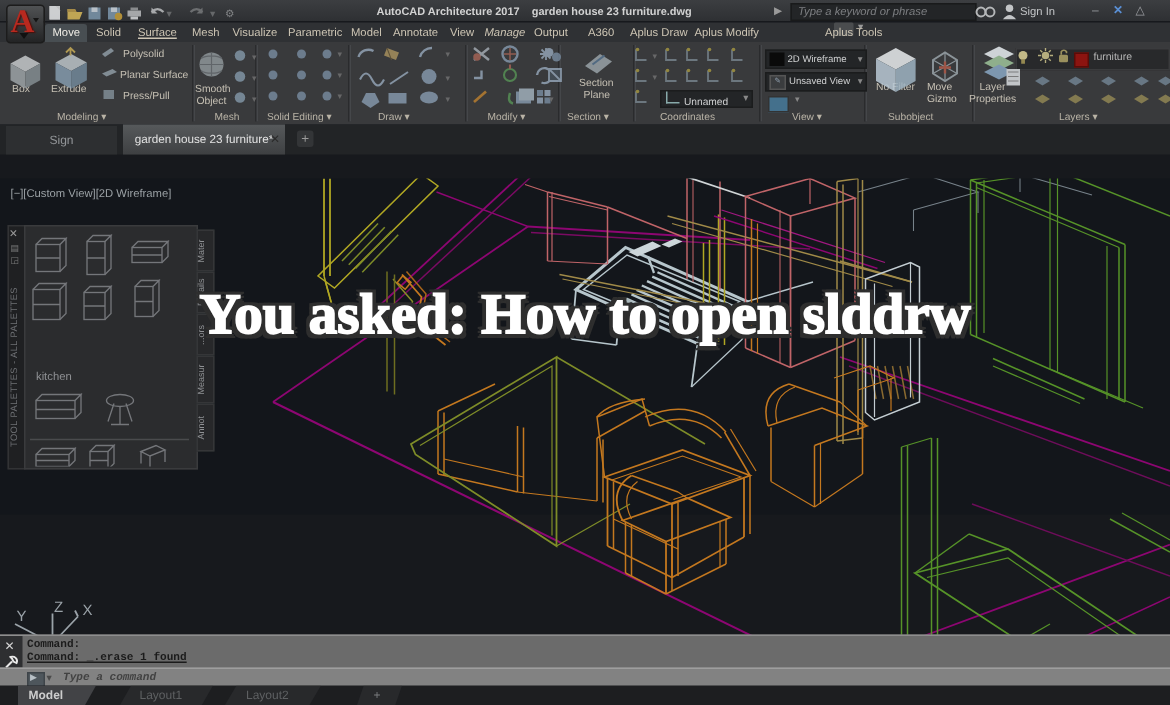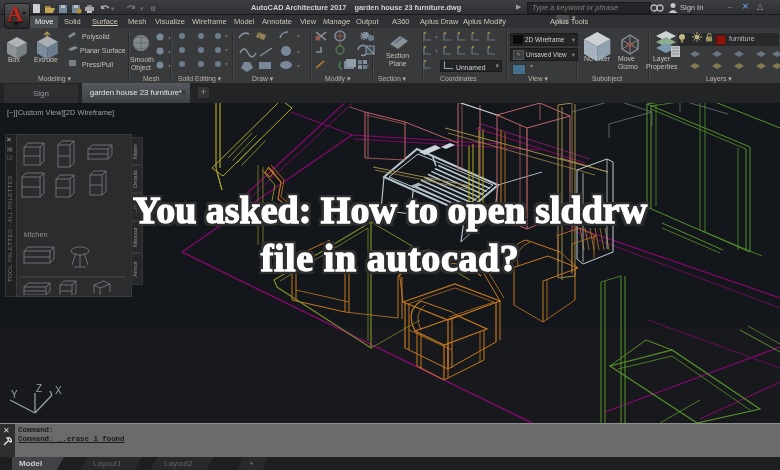--- a/index.html
+++ b/index.html
@@ -89,7 +89,7 @@
 <div class="abs rtab" style="left:92px;text-decoration:underline;">Surface</div>
 <div class="abs rtab" style="left:128px;">Mesh</div>
 <div class="abs rtab" style="left:155px;">Visualize</div>
-<div class="abs rtab" style="left:192px;">Wireframe</div>
+<div class="abs rtab" style="left:192px;">Parametric</div>
 <div class="abs rtab" style="left:234px;">Model</div>
 <div class="abs rtab" style="left:262px;">Annotate</div>
 <div class="abs rtab" style="left:300px;">View</div>

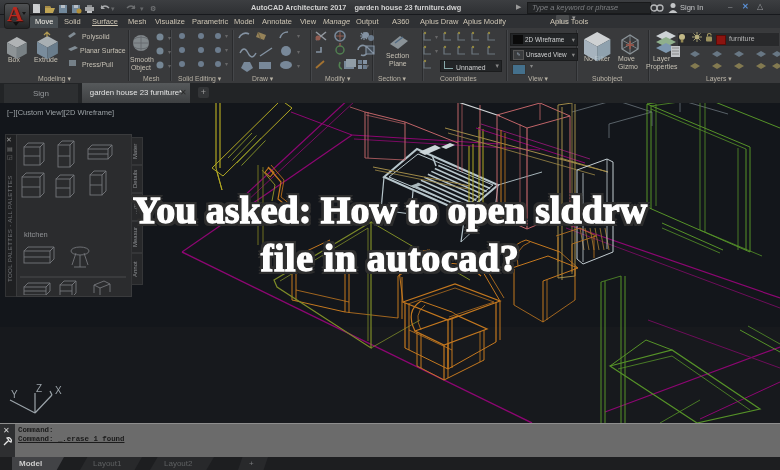--- a/index.html
+++ b/index.html
@@ -22,7 +22,7 @@
   #starttab{left:4px;top:84px;width:74px;height:19px;background:#2d2f31;color:#94979a;font-size:8px;text-align:center;line-height:19px;}
   #activetab{left:82px;top:83px;width:108px;height:20px;background:linear-gradient(#56595b,#3e4042);color:#e3e3e3;font-size:7.8px;text-align:center;line-height:20px;}
   #plustab{left:198px;top:87px;width:11px;height:11px;background:#333537;color:#9a9a9a;font-size:9px;line-height:11px;text-align:center;border-radius:2px;}
-  #canvas{left:0;top:103px;width:780px;height:224px;background:#13161b;}
+  #canvas{left:0;top:119px;width:780px;height:224px;background:#13161b;}
   #vplabel{left:7px;top:5px;font-size:7.5px;color:#9aa0a4;letter-spacing:0px;}
   #bigtext{left:0;top:186px;width:780px;text-align:center;font-family:"Liberation Serif",serif;font-weight:bold;color:#ffffff;z-index:30;
     text-shadow:-3px -3px 0 #2e2e2e,0 -3px 0 #2e2e2e,3px -3px 0 #2e2e2e,-3px 0 0 #2e2e2e,3px 0 0 #2e2e2e,-3px 3px 0 #2e2e2e,0 3px 0 #2e2e2e,3px 3px 0 #2e2e2e,-2px -2px 0 #2e2e2e,2px -2px 0 #2e2e2e,-2px 2px 0 #2e2e2e,2px 2px 0 #2e2e2e;}

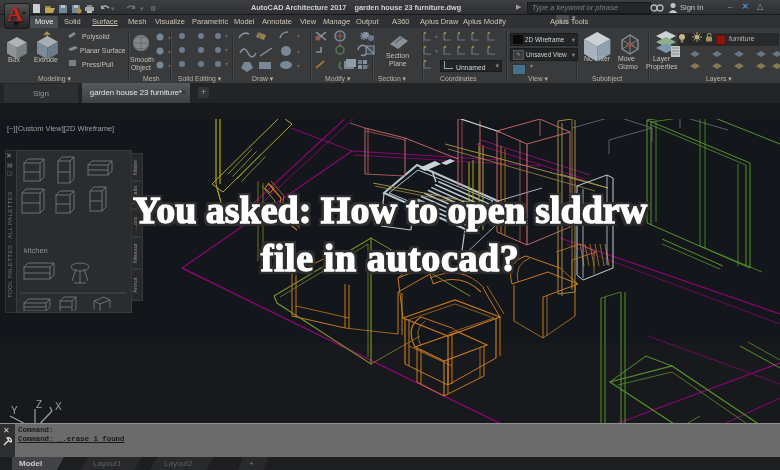--- a/index.html
+++ b/index.html
@@ -550,7 +550,6 @@
 
 <div id="bigtext" class="abs">
     <div>You asked: How to open slddrw</div>
-    <div style="letter-spacing:0.6px;">file in autocad?</div>
   </div>
 <div id="cmdarea" class="abs">
   <div class="abs" style="left:0;top:0;width:15px;height:34px;background:#2e2f31;"></div>

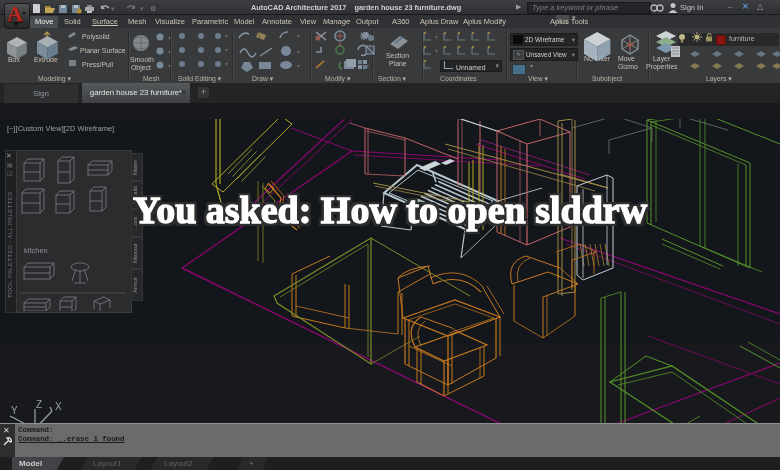--- a/index.html
+++ b/index.html
@@ -559,6 +559,12 @@
   <svg class="abs" style="left:3px;top:13px;" width="9" height="9" viewBox="0 0 9 9">
       <path d="M1,8 L5,4 M4,1 a3,3 0 0 1 4,4 l-2,-1 -1,-2 z" stroke="#e8e8e8" stroke-width="1.3" fill="none"></path>
     </svg>
+  <div id="cmdinput" class="abs">
+    <div class="abs" style="left:18px;top:2px;width:10px;height:9px;background:#4e565c;border:1px solid #3e4449;"></div>
+    <div class="abs" style="left:20px;top:2px;color:#b8c0c6;font-size:6px;line-height:9px;">▶</div>
+    <div class="abs" style="left:31px;top:2px;color:#4a4a4a;font-size:7px;">▾</div>
+    <div class="abs" style="left:42px;top:2px;color:#424242;font:italic 7.4px 'Liberation Mono',monospace;font-weight:bold;">Type a command</div>
+  </div>
 </div>
 <div id="bottombar" class="abs"></div>
 <div class="abs" style="left:12px;top:457px;width:52px;height:13px;background:#424346;clip-path:polygon(0 0,100% 0,86% 100%,0 100%);"></div>

